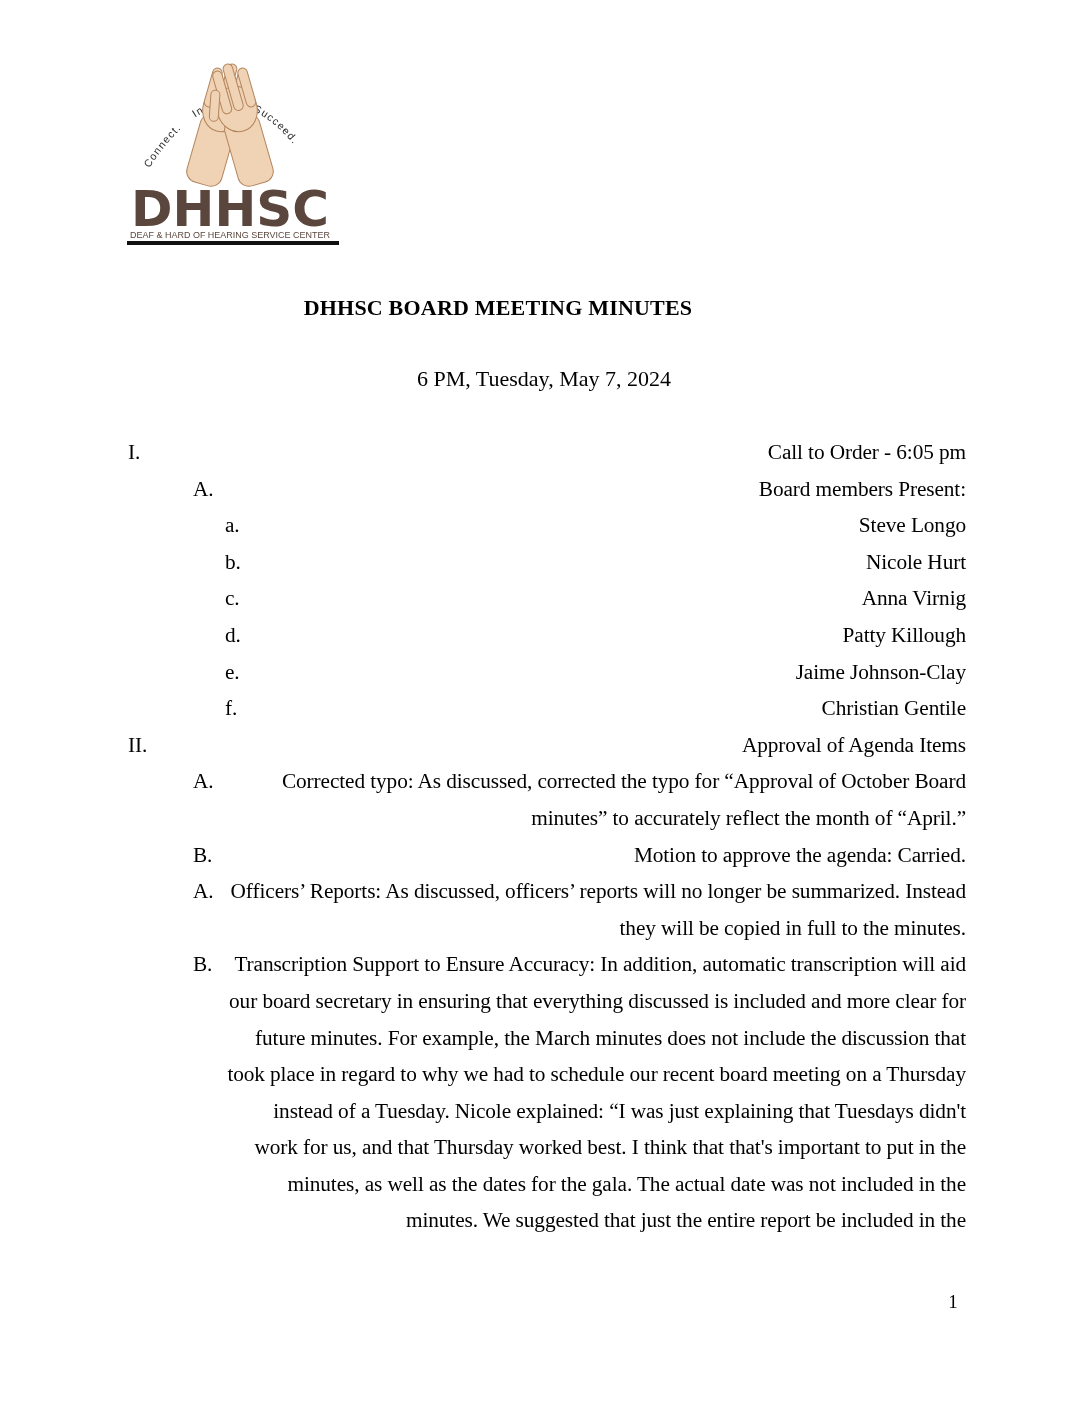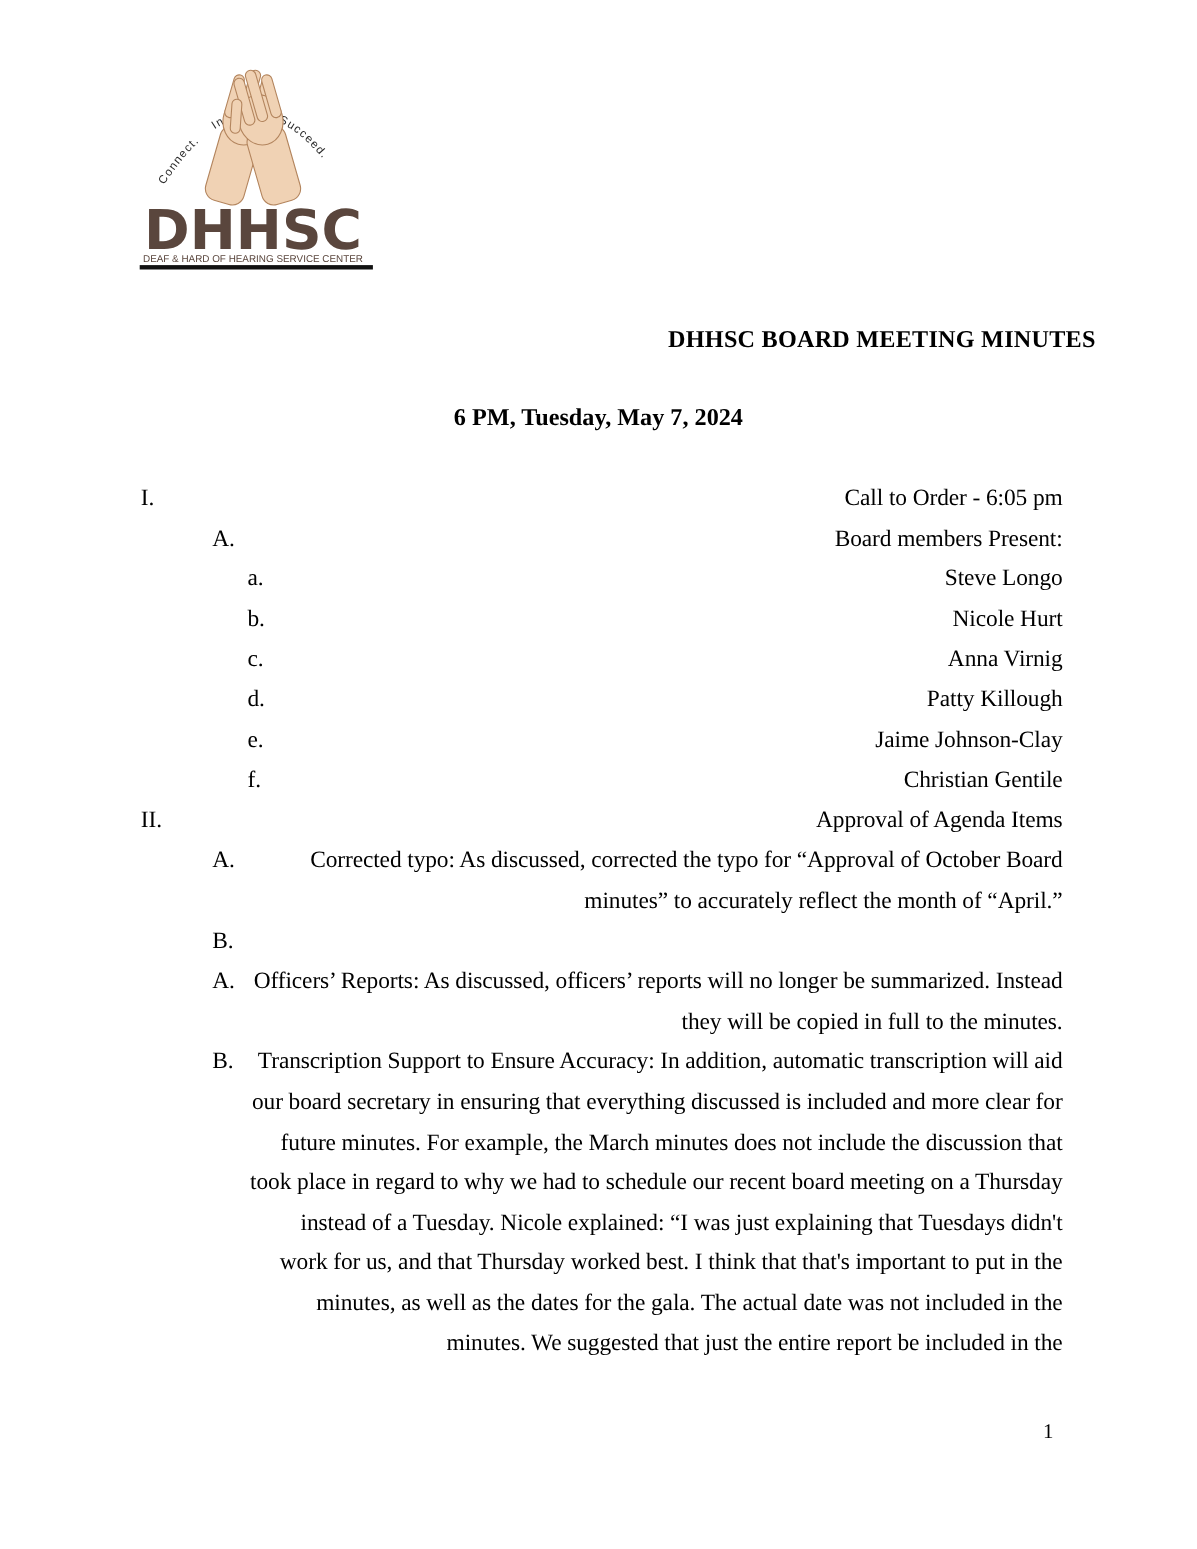--- a/index.html
+++ b/index.html
@@ -28,7 +28,7 @@
   
   .doc-title {
     position: absolute; left: 0; top: 295px; width: 996px;
-    text-align: right;
+    text-align: center;
     font-size: 22px; font-weight: bold;
     letter-spacing: 0.2px;
   }

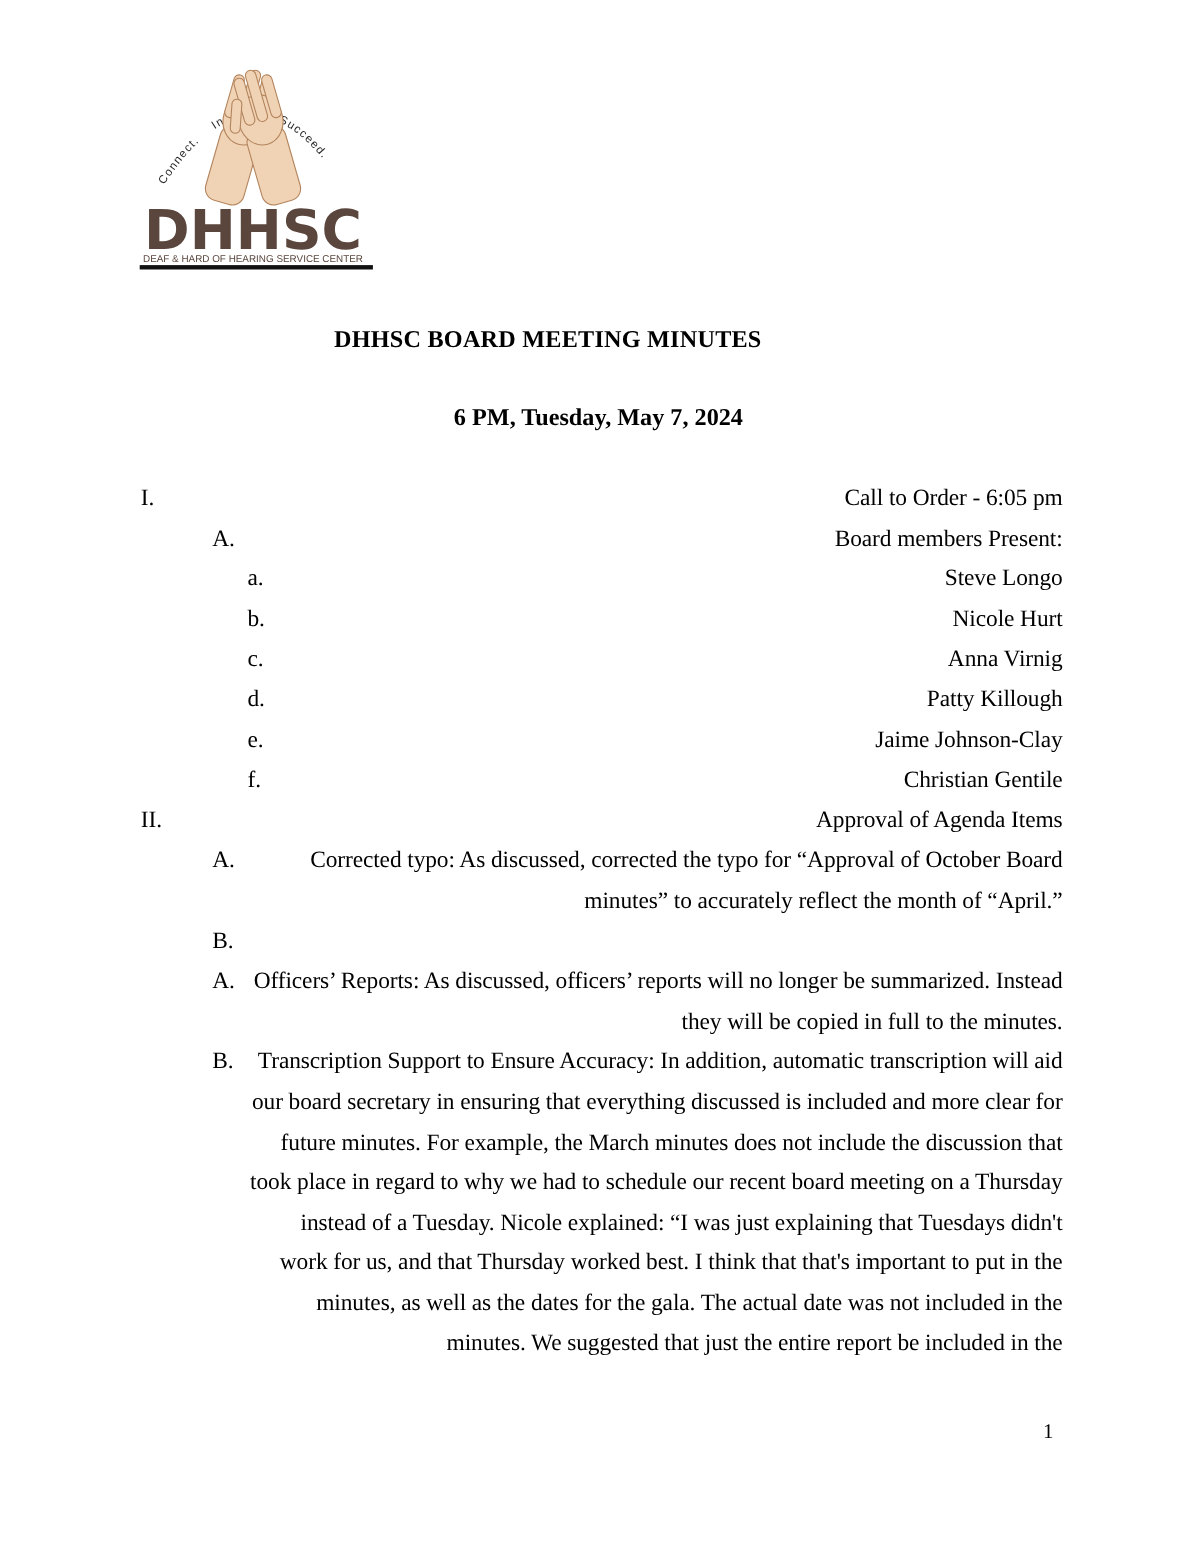--- a/index.html
+++ b/index.html
@@ -35,7 +35,7 @@
   .doc-datetime {
     position: absolute; left: 0; top: 366px; width: 1088px;
     text-align: center;
-    font-size: 22px; font-weight: bold;
+    font-size: 22px; font-weight: normal;
   }
   
   .outline {

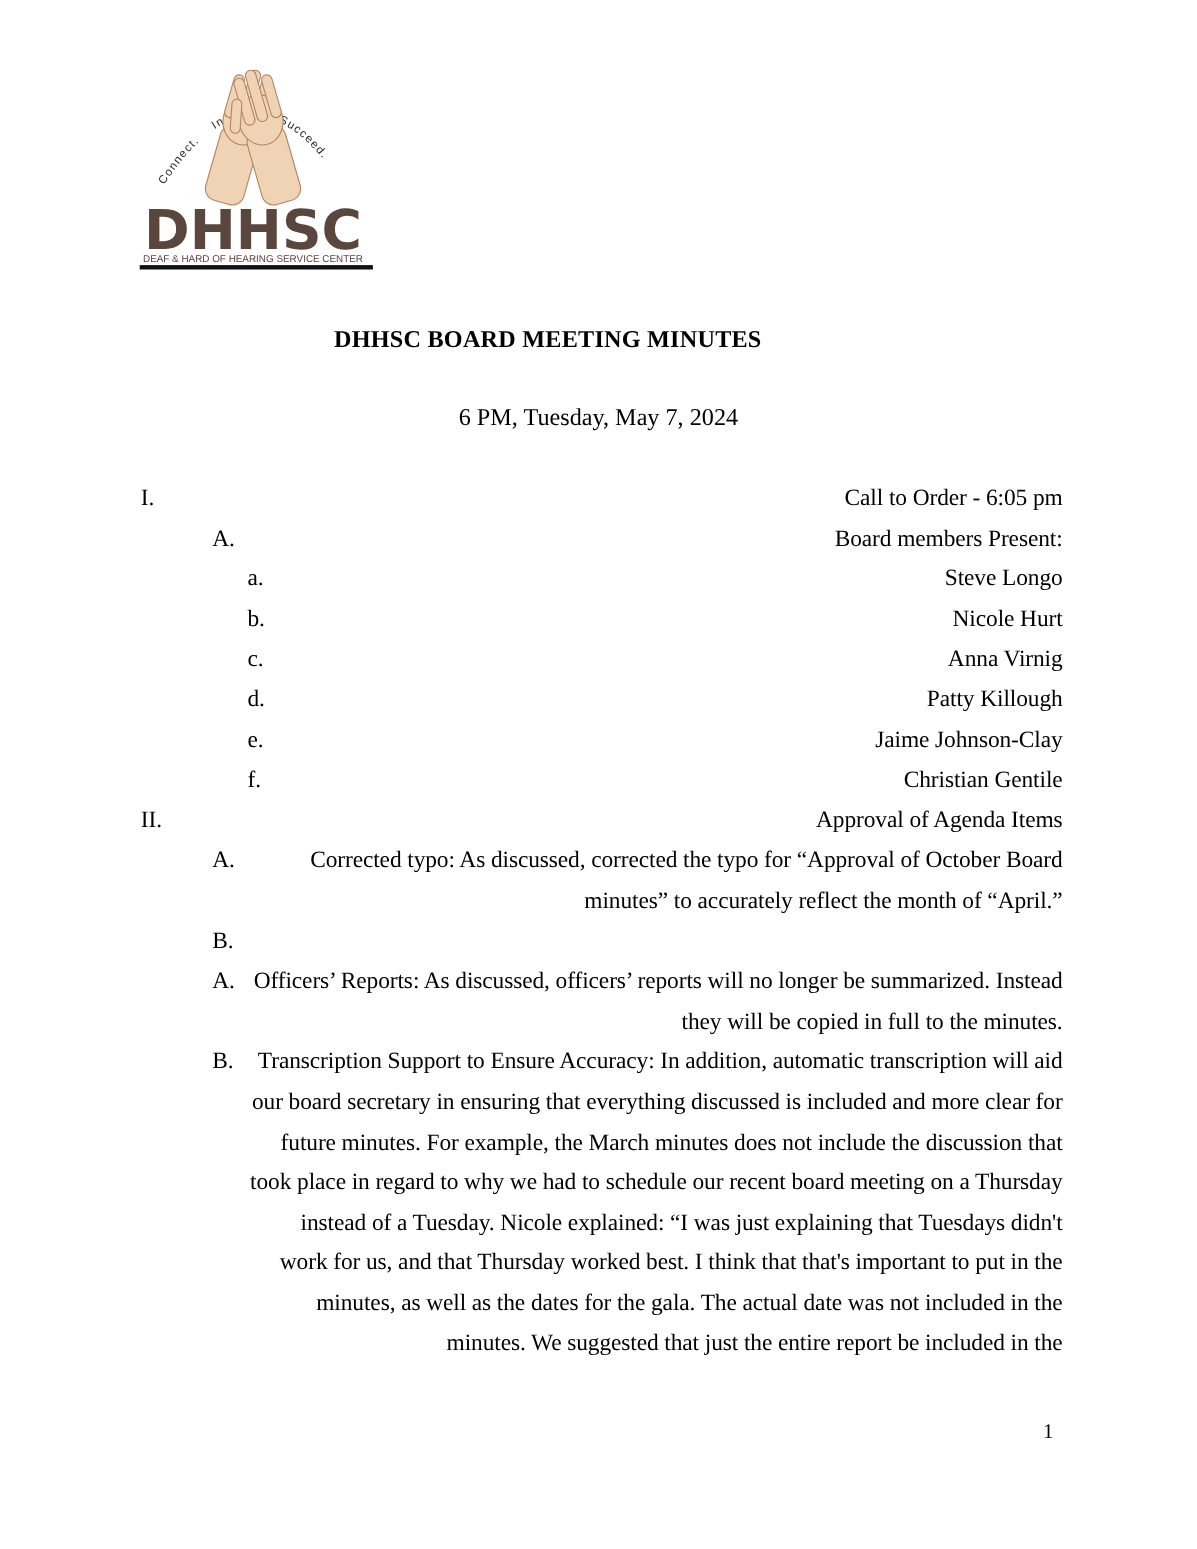--- a/index.html
+++ b/index.html
@@ -151,6 +151,7 @@
     </div>
     <div class="row l2">
       <span class="lbl">B.</span>
+      <span class="txt">Motion to approve the agenda: Carried.</span>
     </div>
 
     <div class="row l2">

